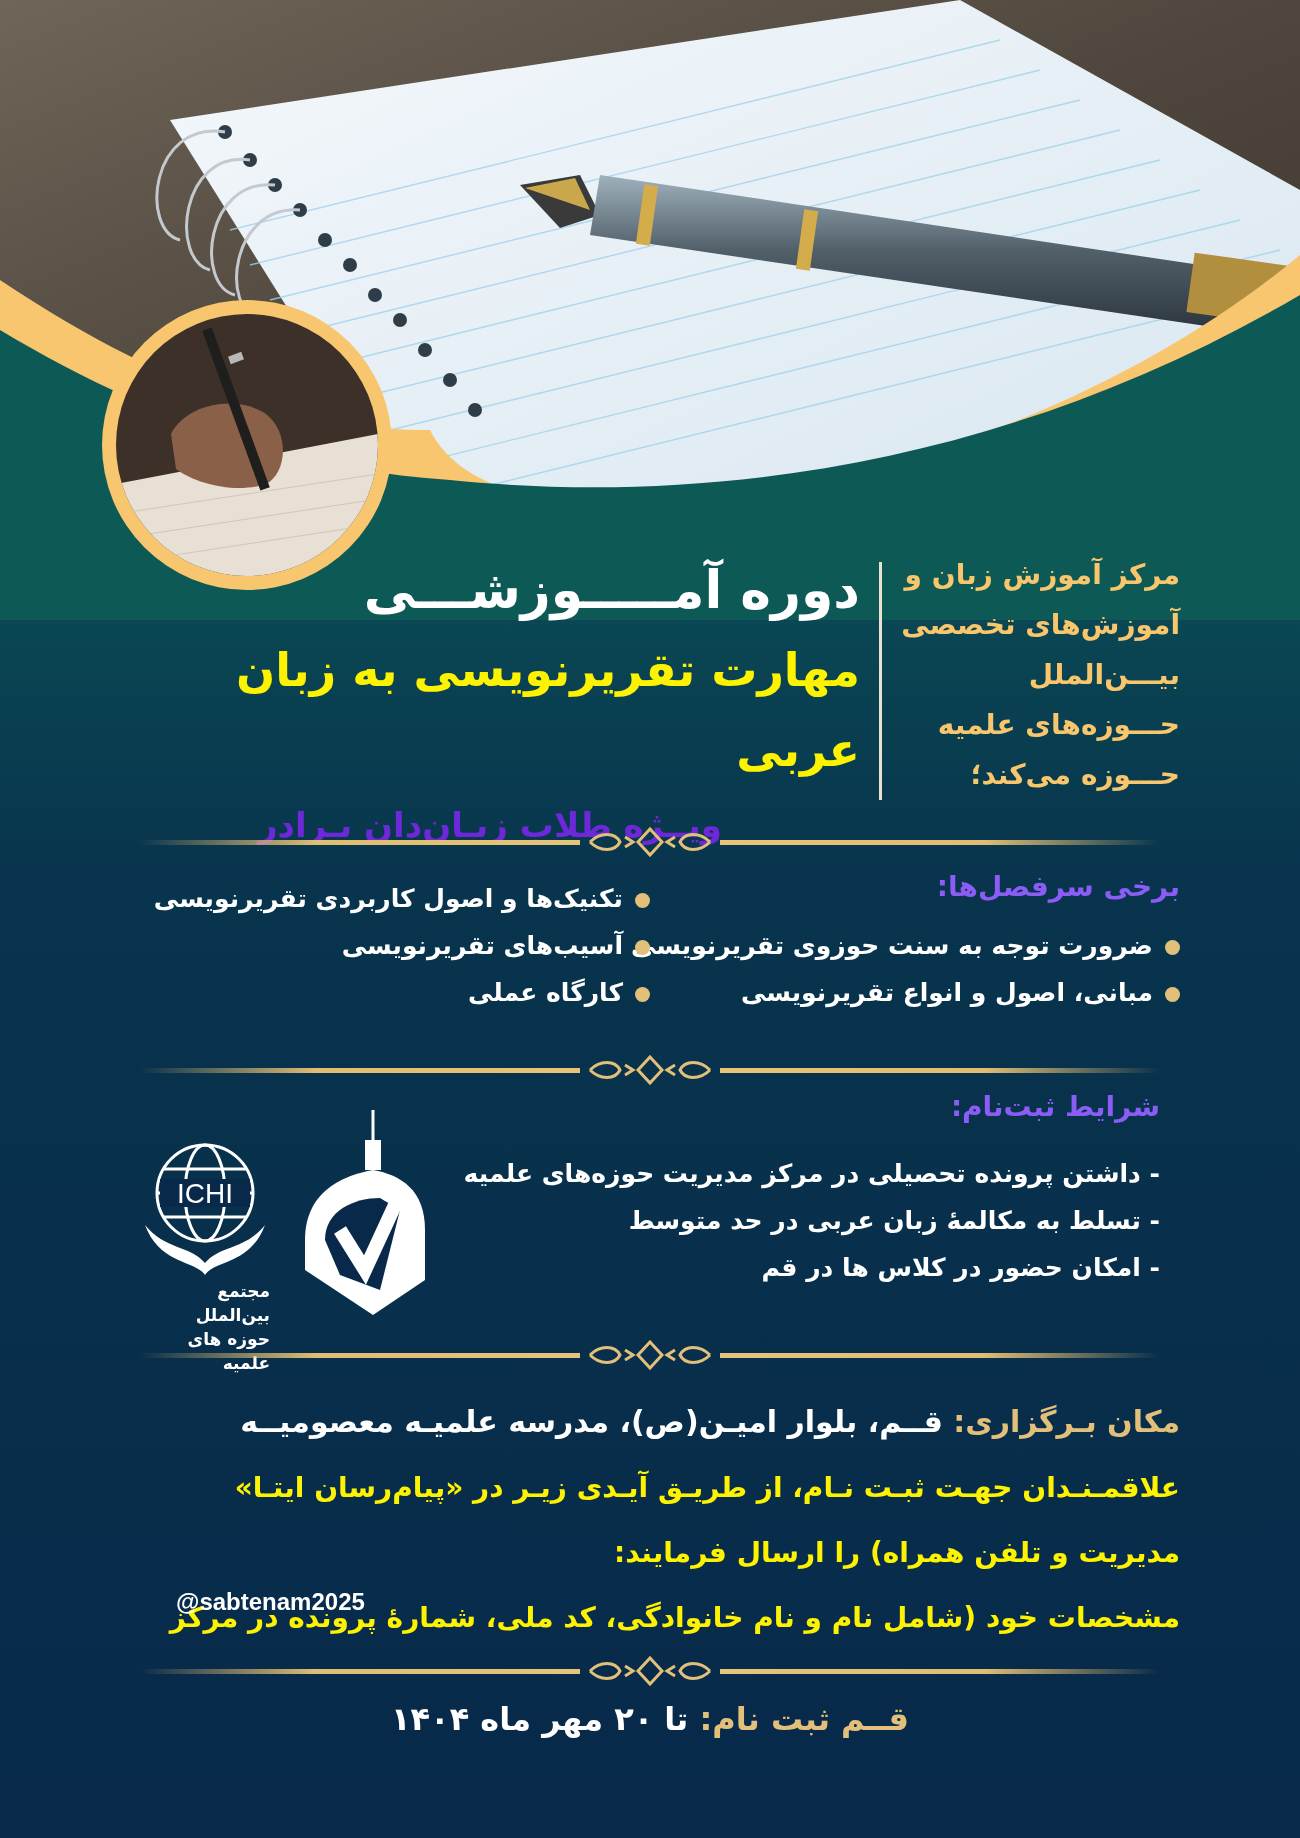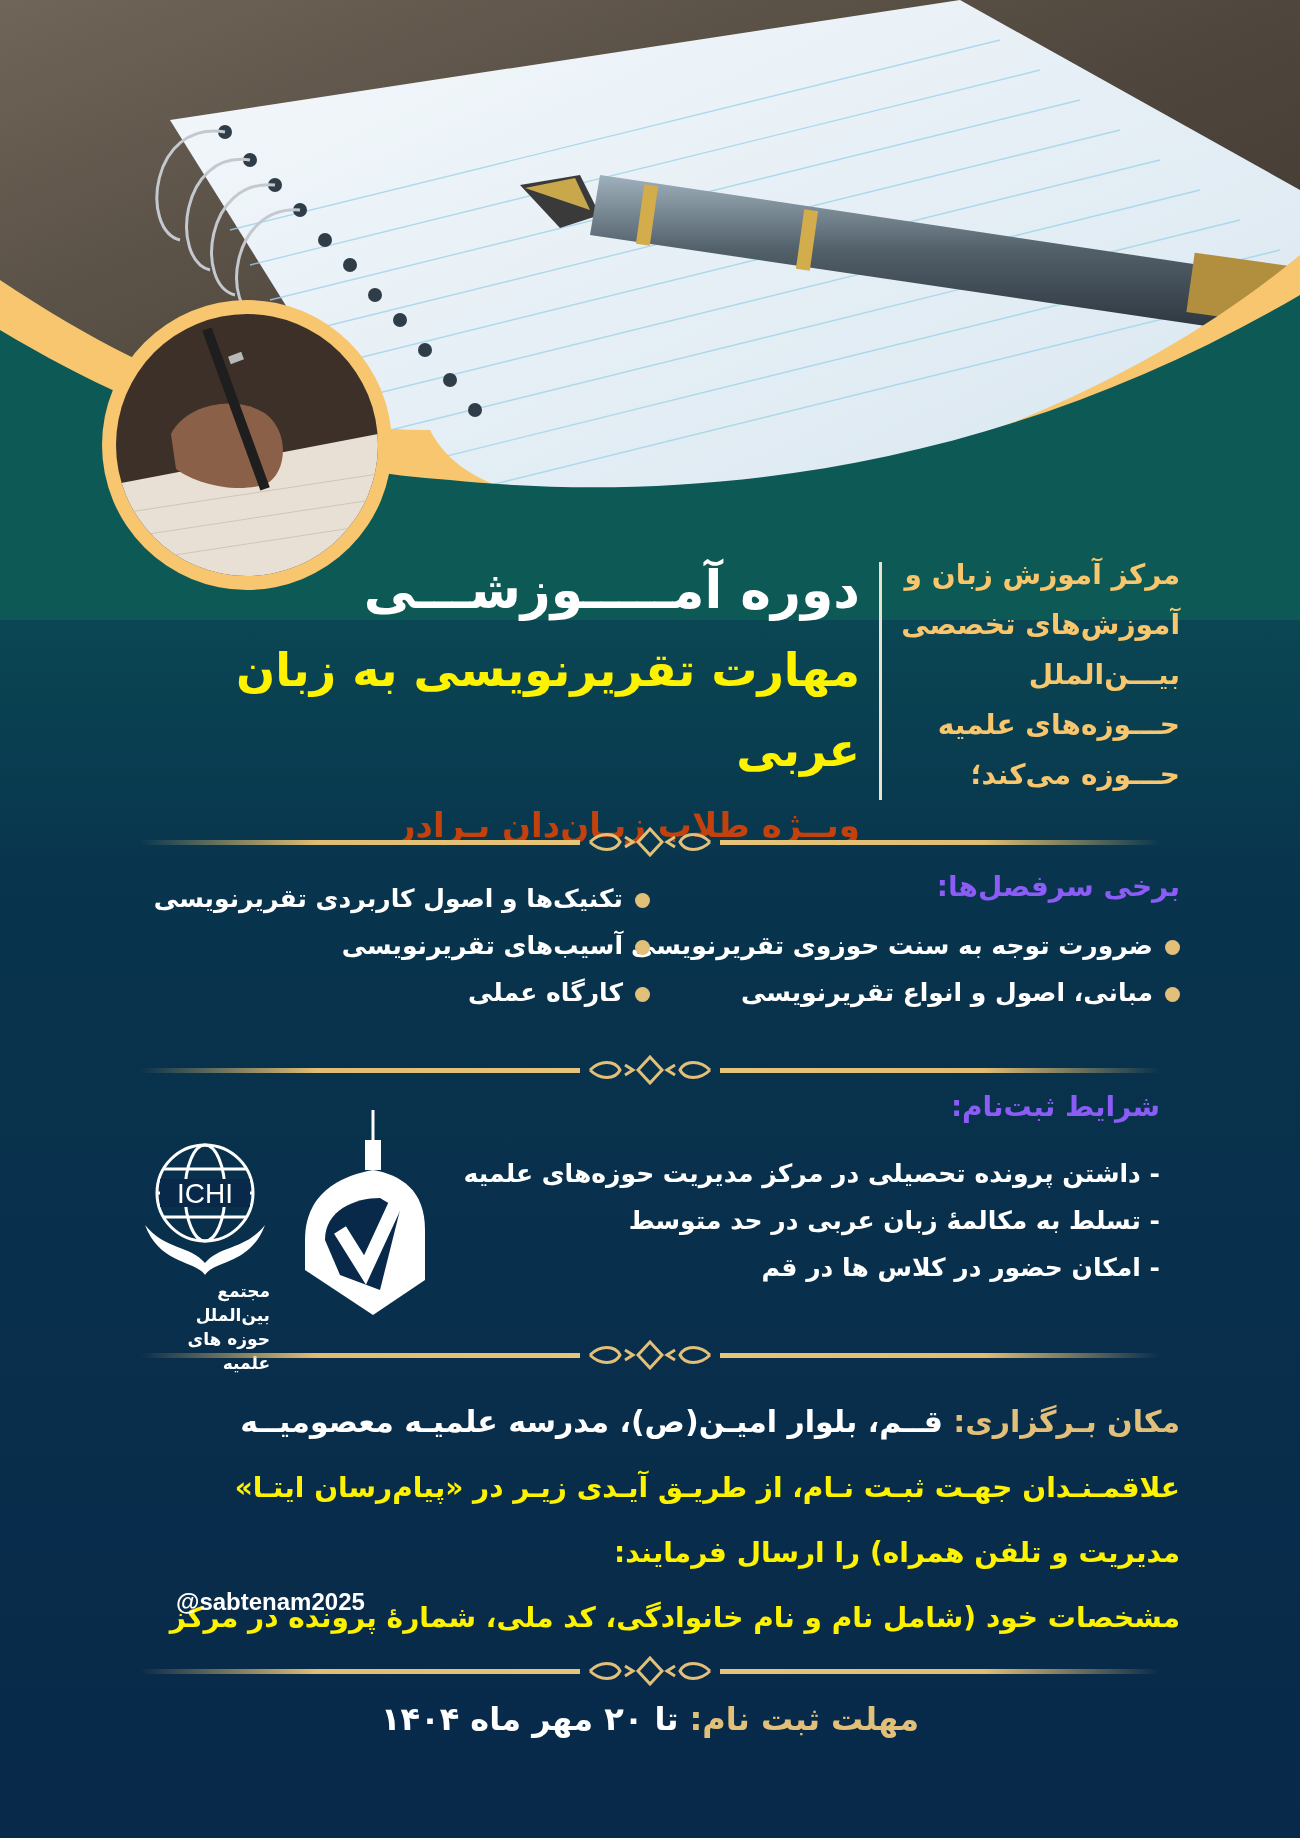--- a/index.html
+++ b/index.html
@@ -34,7 +34,7 @@
   }
   .course-line1 { font-size: 52px; font-weight: bold; color: #fff; line-height: 80px; letter-spacing: 2px; }
   .course-line2 { font-size: 46px; font-weight: bold; color: #fdf200; line-height: 80px; }
-  .course-line3 { font-size: 34px; font-weight: bold; color: #c2410c; line-height: 70px; }
+  .course-line3 { font-size: 34px; font-weight: bold; color: #6d28d9; line-height: 70px; text-align: center; }
 
   
   .divider { position: absolute; left: 140px; width: 1020px; height: 30px; }

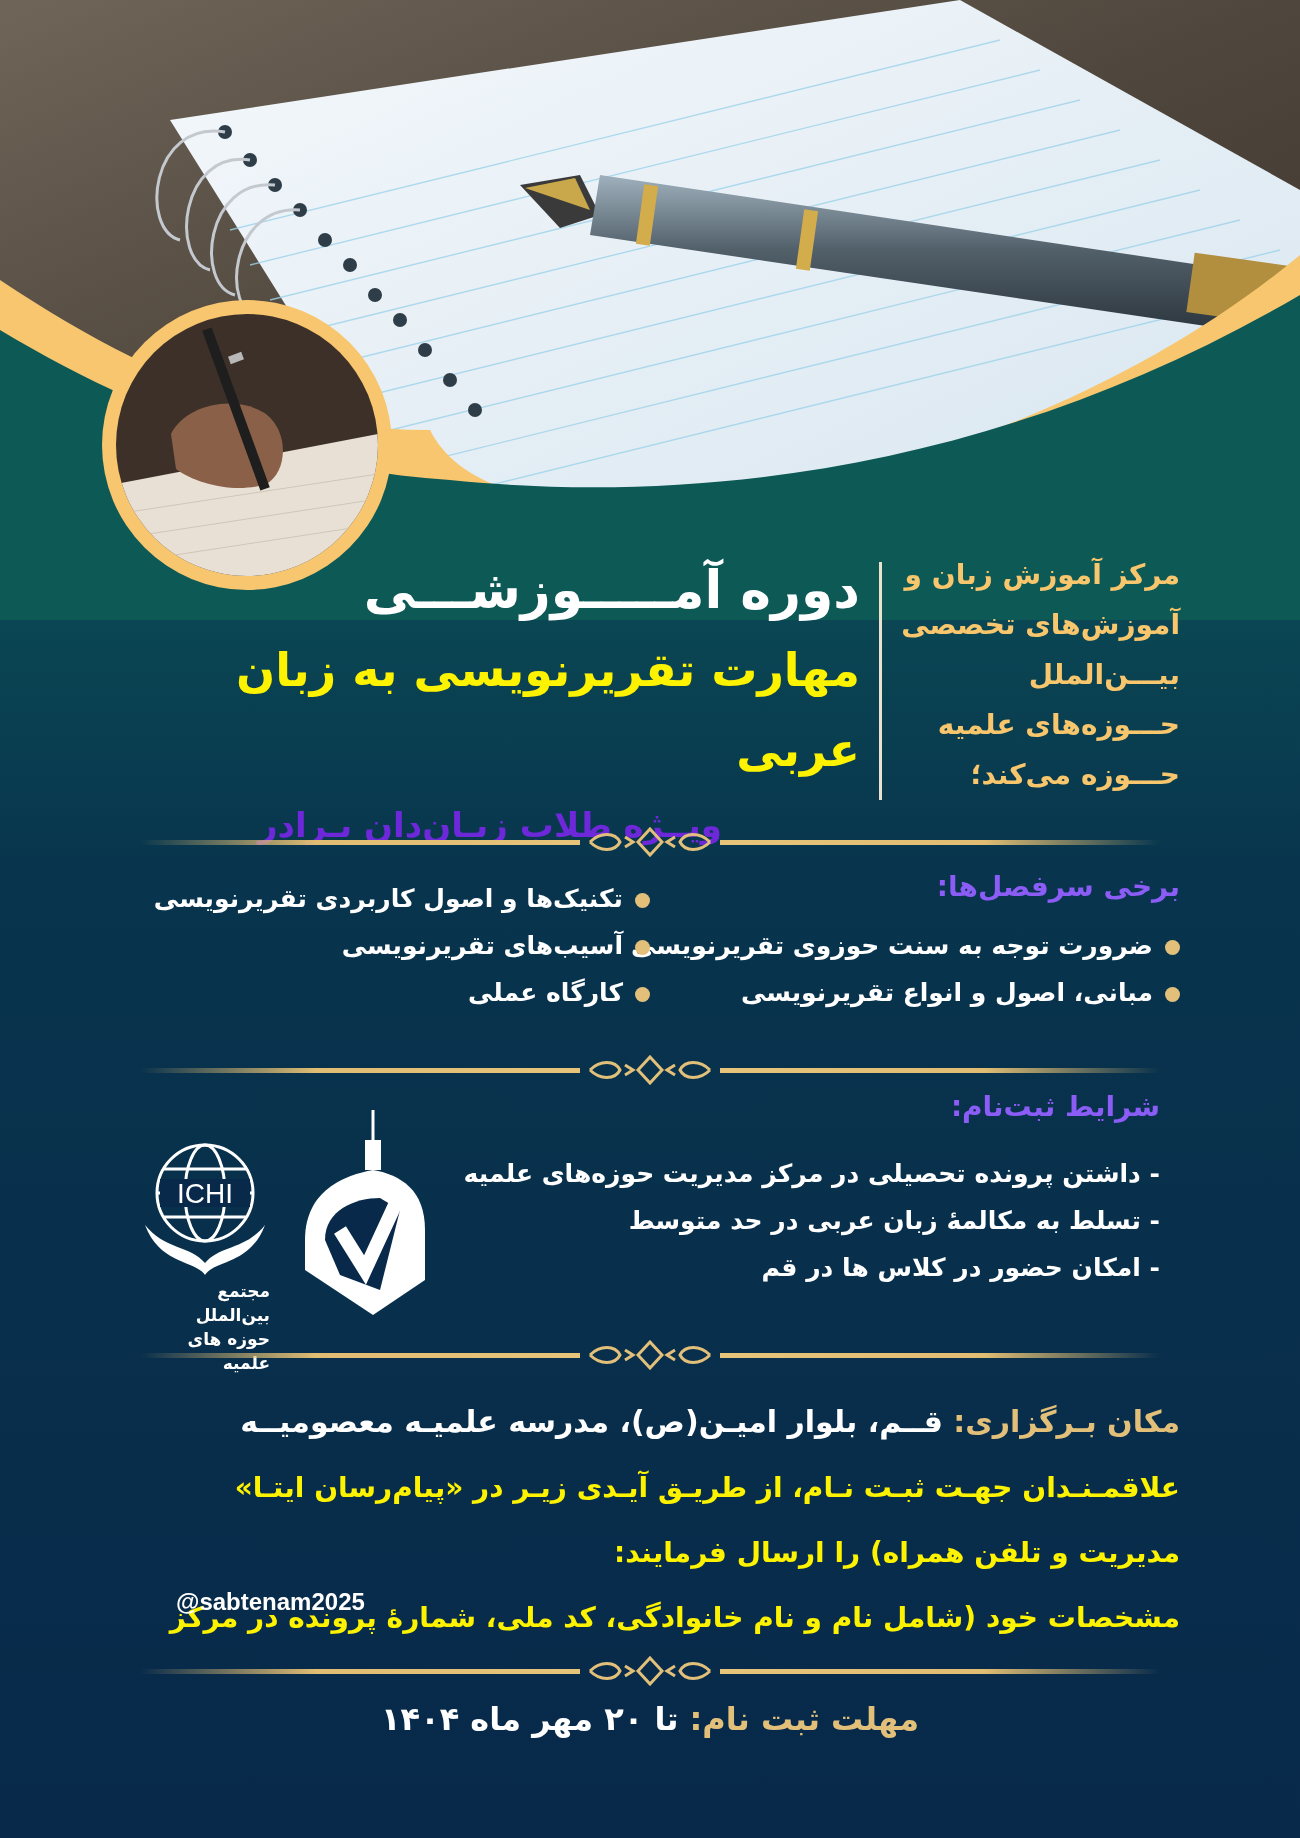--- a/index.html
+++ b/index.html
@@ -305,7 +305,7 @@
 </div>
 
 <div class="deadline">
-  <span class="gold">مهلت ثبت نام:</span>
+  <span class="gold">قــم ثبت نام:</span>
   <span class="white">تا ۲۰ مهر ماه ۱۴۰۴</span>
 </div>
 

